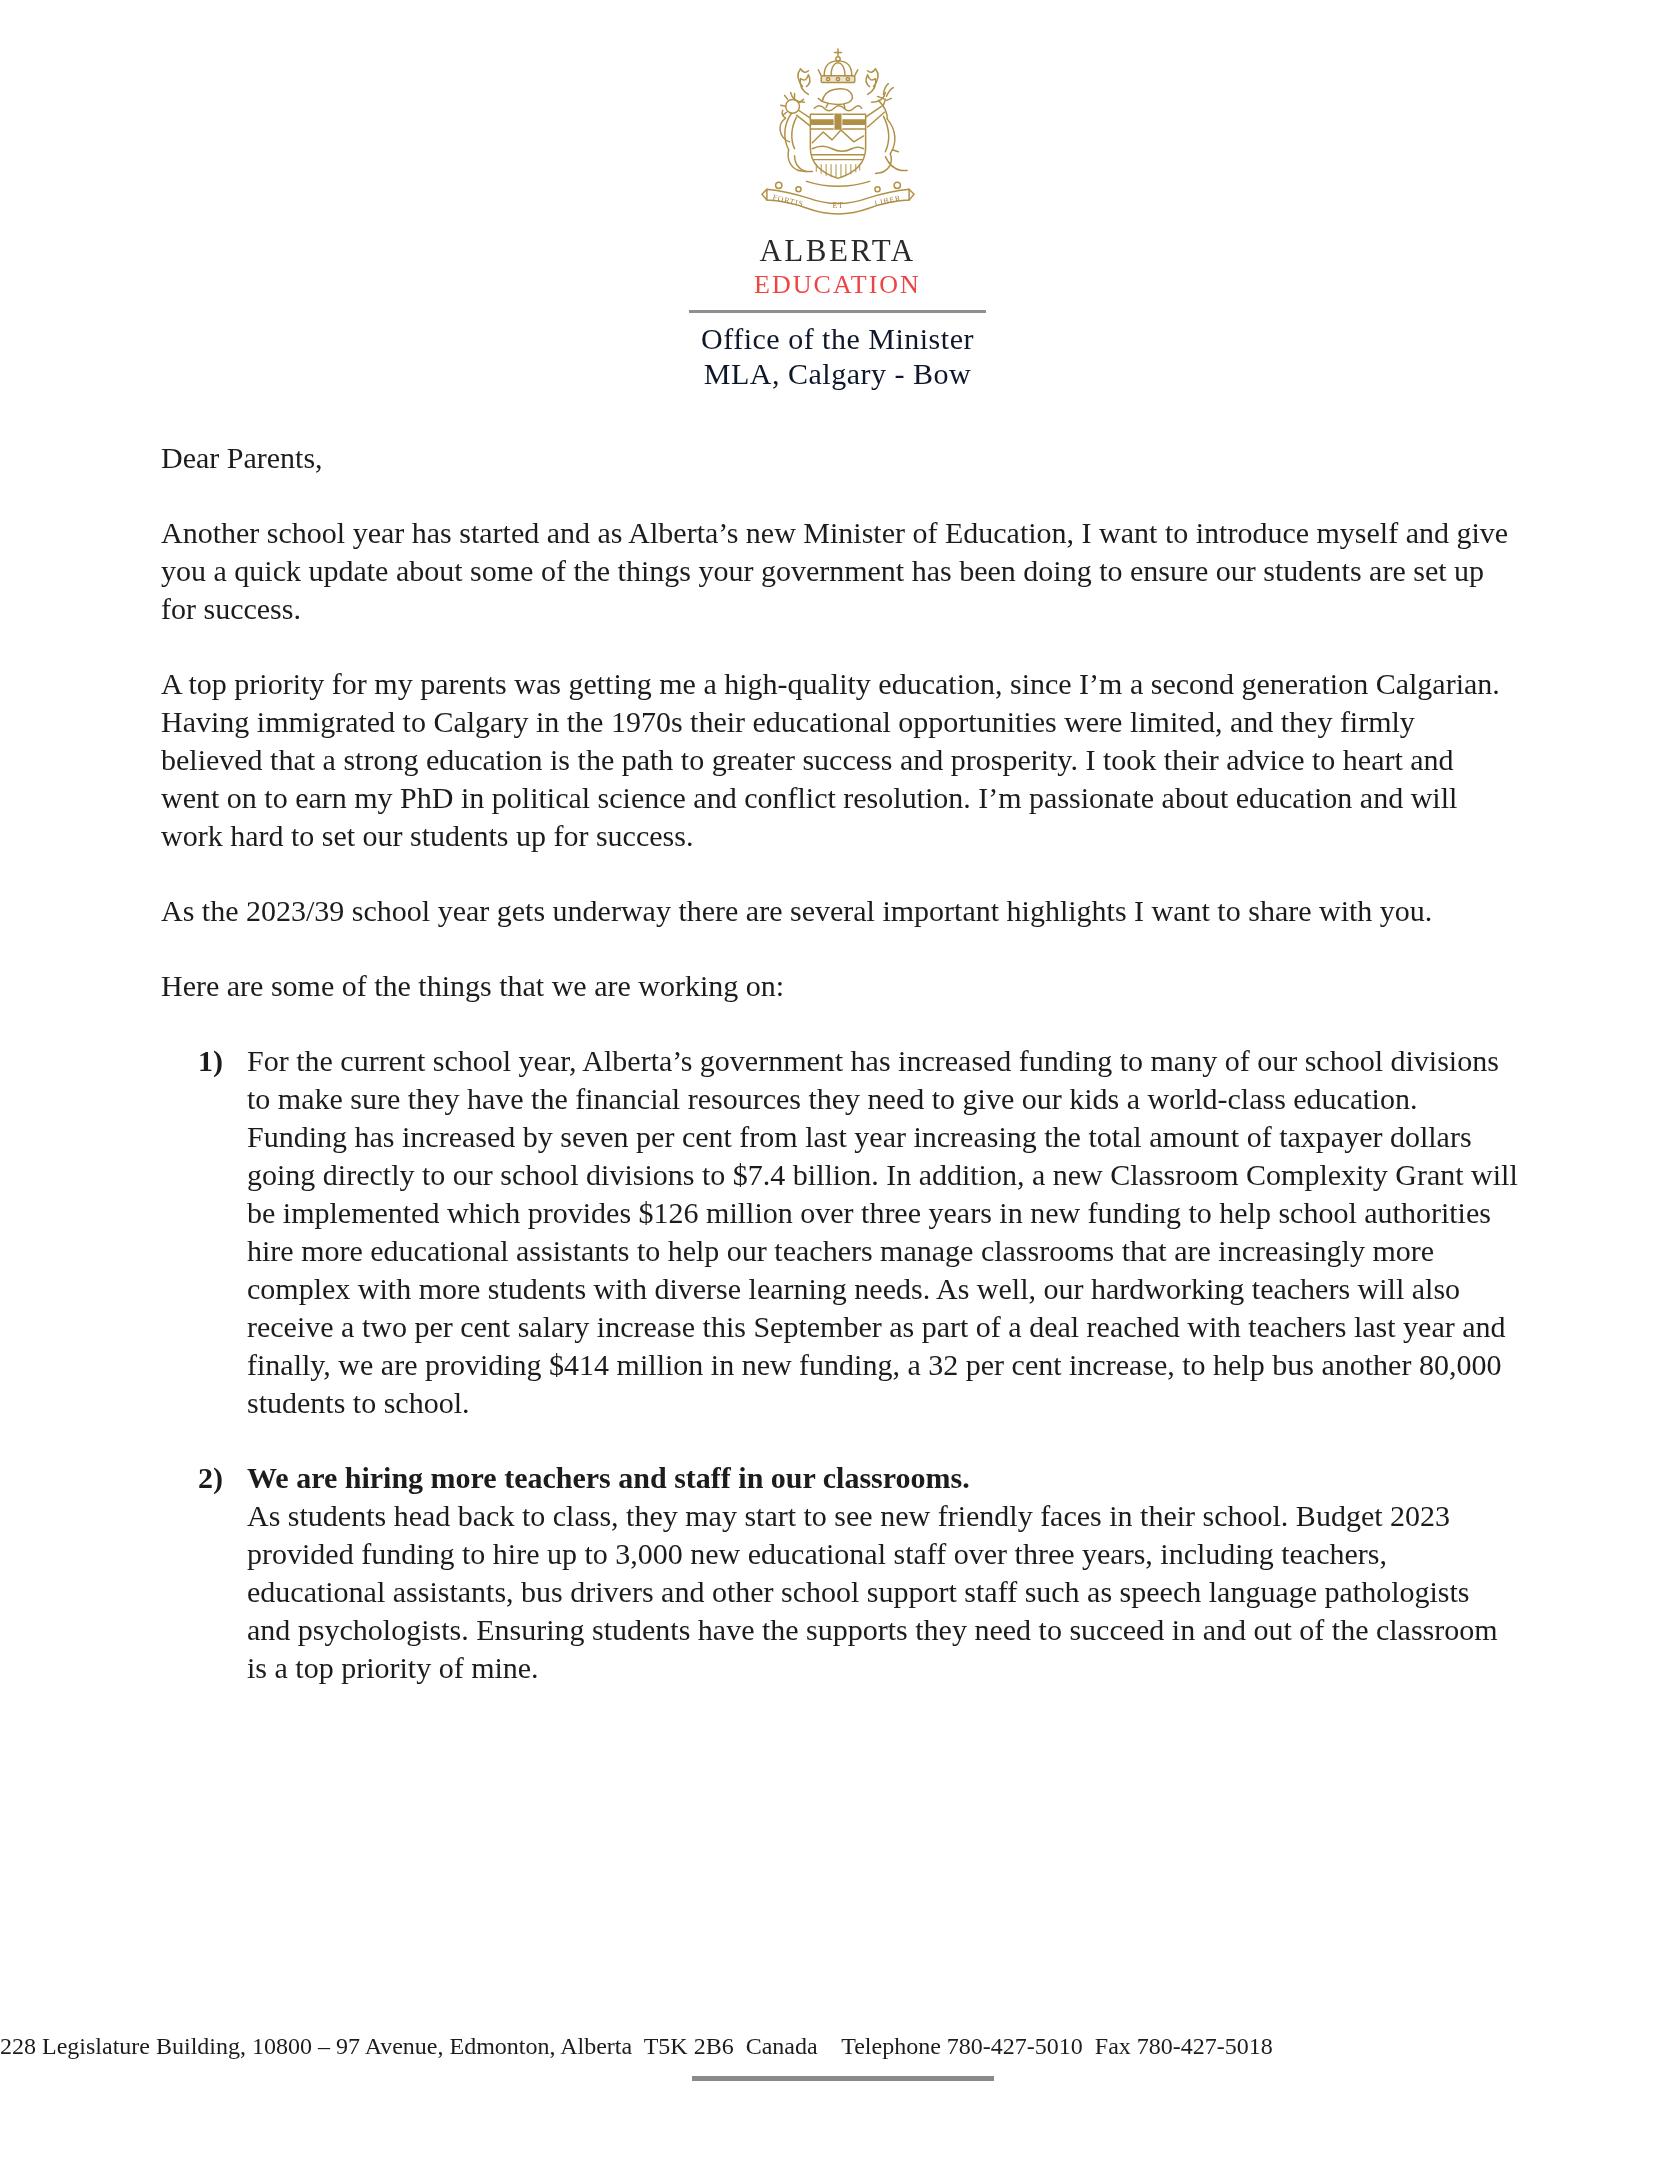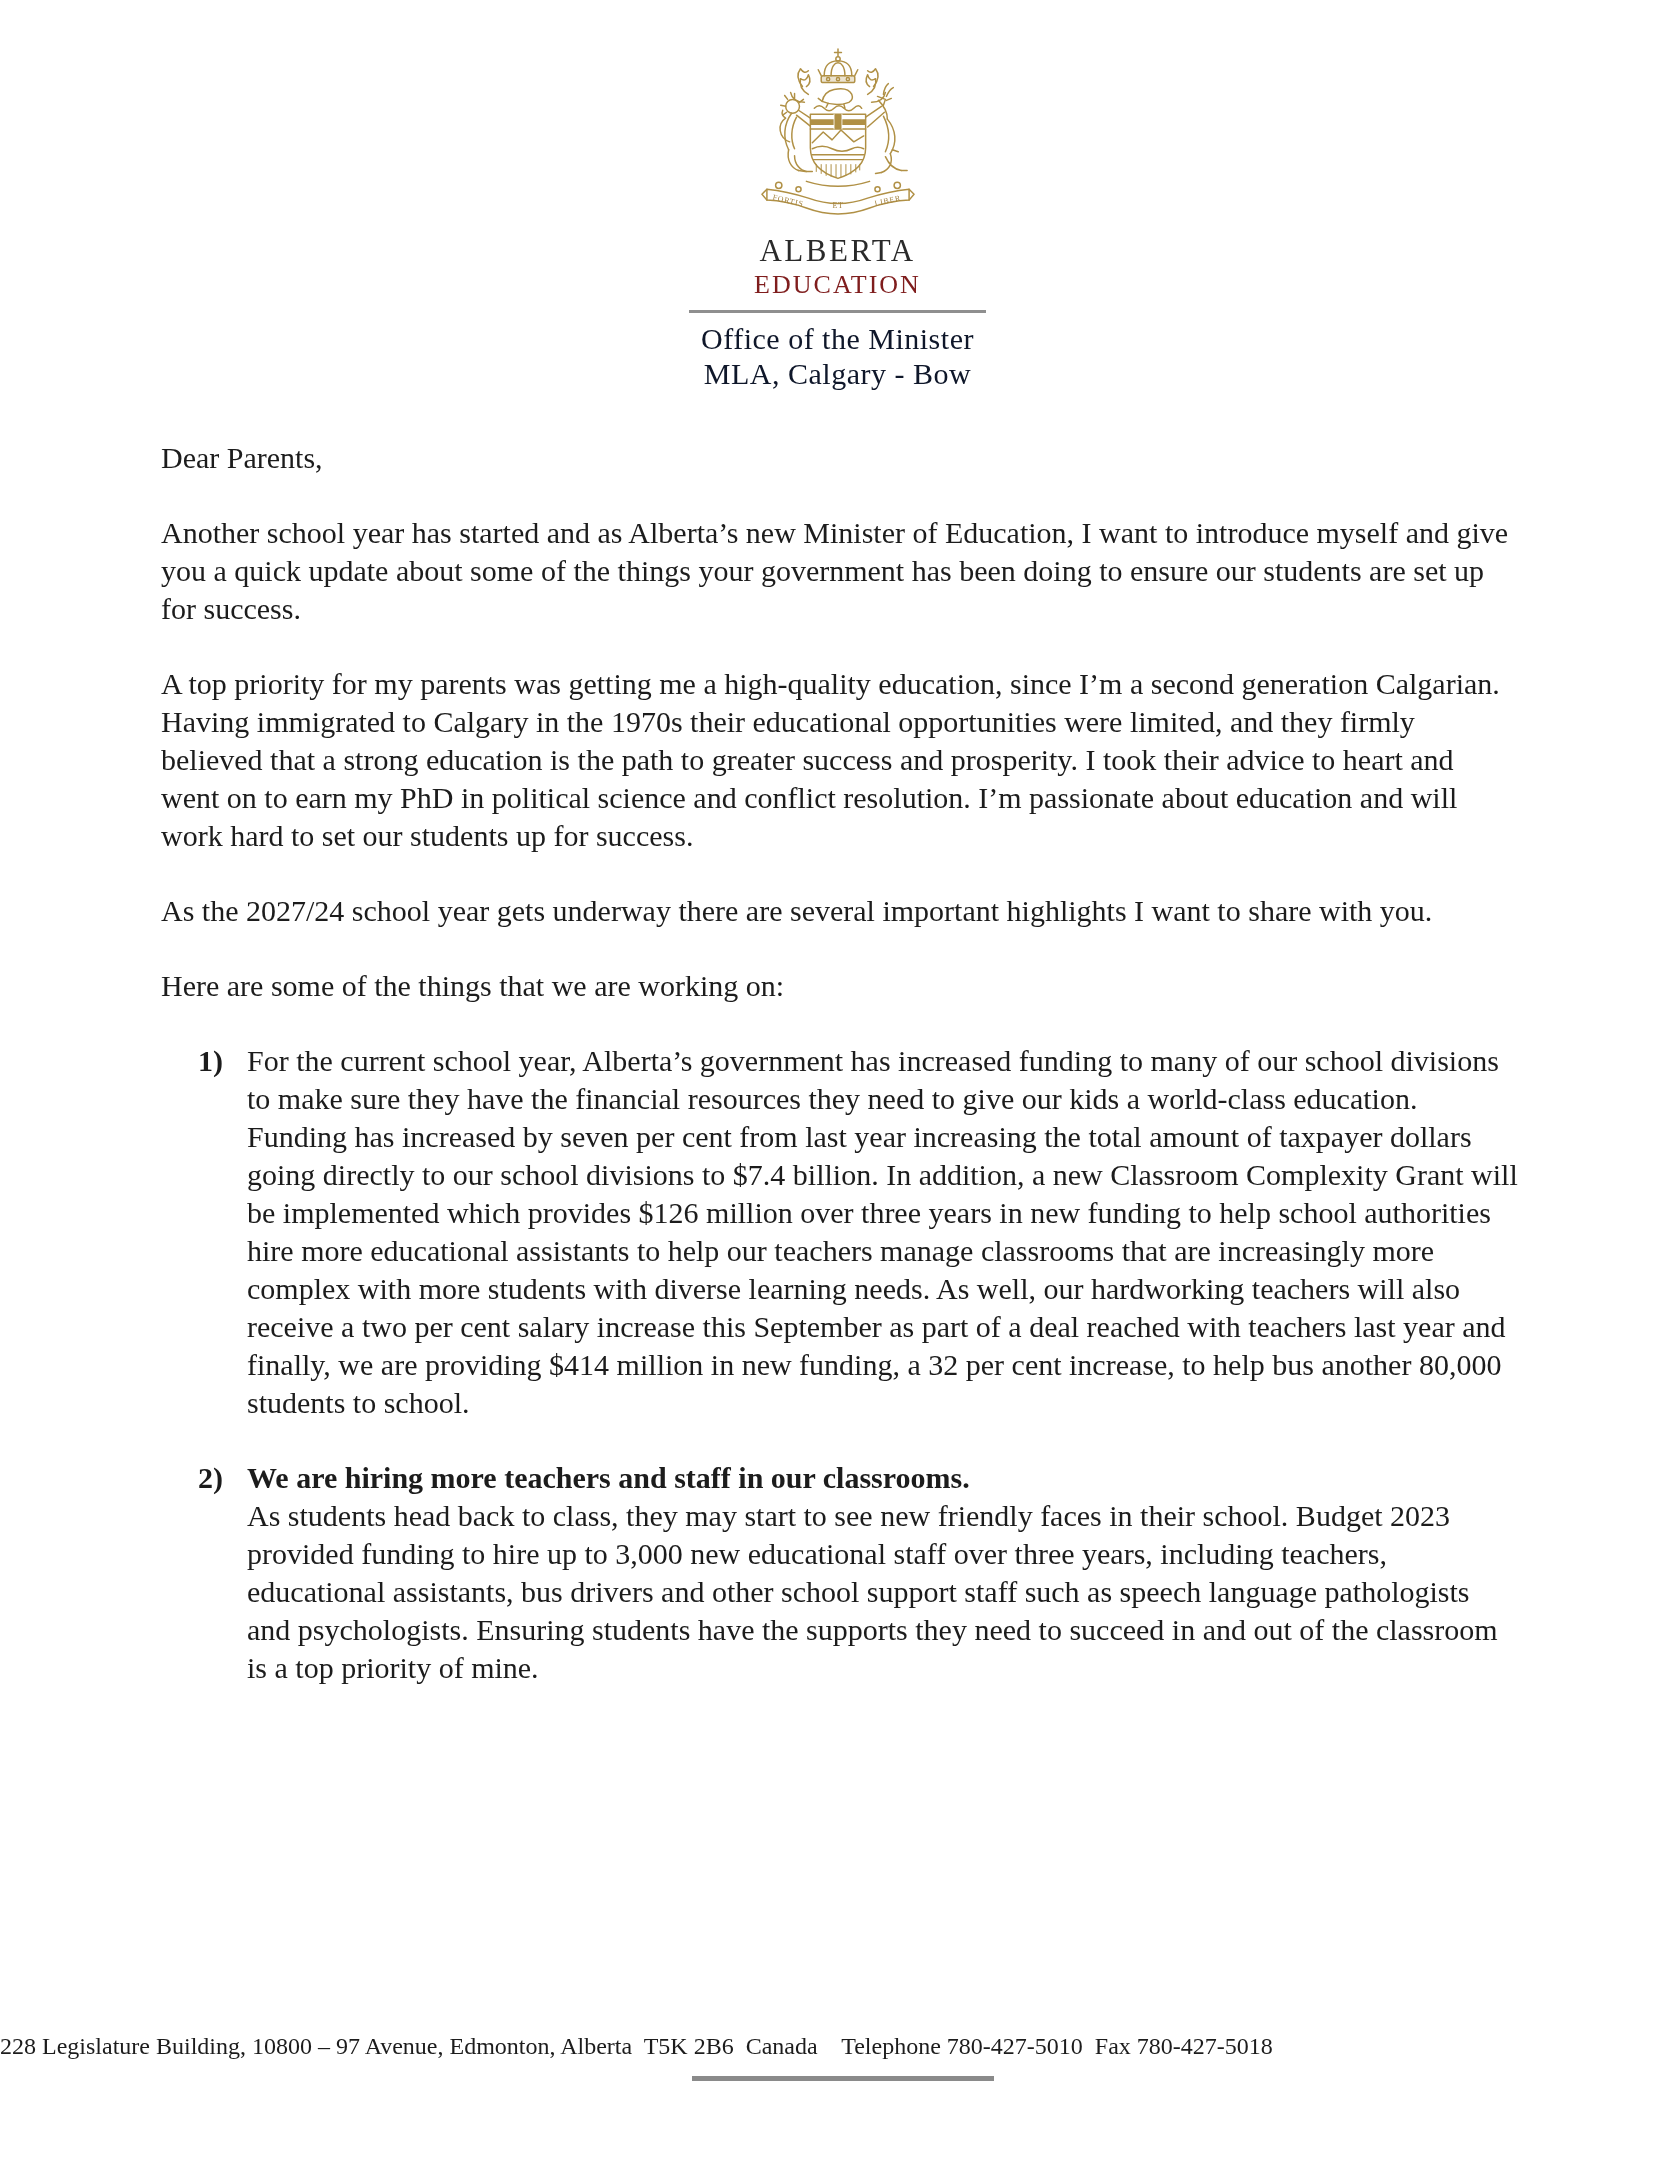--- a/index.html
+++ b/index.html
@@ -16,7 +16,7 @@
   .letterhead { position:absolute; top:45px; left:0; width:100%; text-align:center; }
   .crest { display:block; margin:0 auto; }
   .org-line1 { font-size:31px; letter-spacing:2.5px; color:#2a2a2a; margin-top:19px; line-height:34px; }
-  .org-line2 { font-size:26px; letter-spacing:2px; color:#7f1d1d; margin-top:2px; line-height:30px; }
+  .org-line2 { font-size:26px; letter-spacing:2px; color:#ef4444; margin-top:2px; line-height:30px; }
   .head-rule { width:297px; height:3px; background:#8f8f8f; margin:10px auto 8px auto; }
   .office-line { font-size:30px; line-height:35px; letter-spacing:0.5px; color:#0f172a; }
   

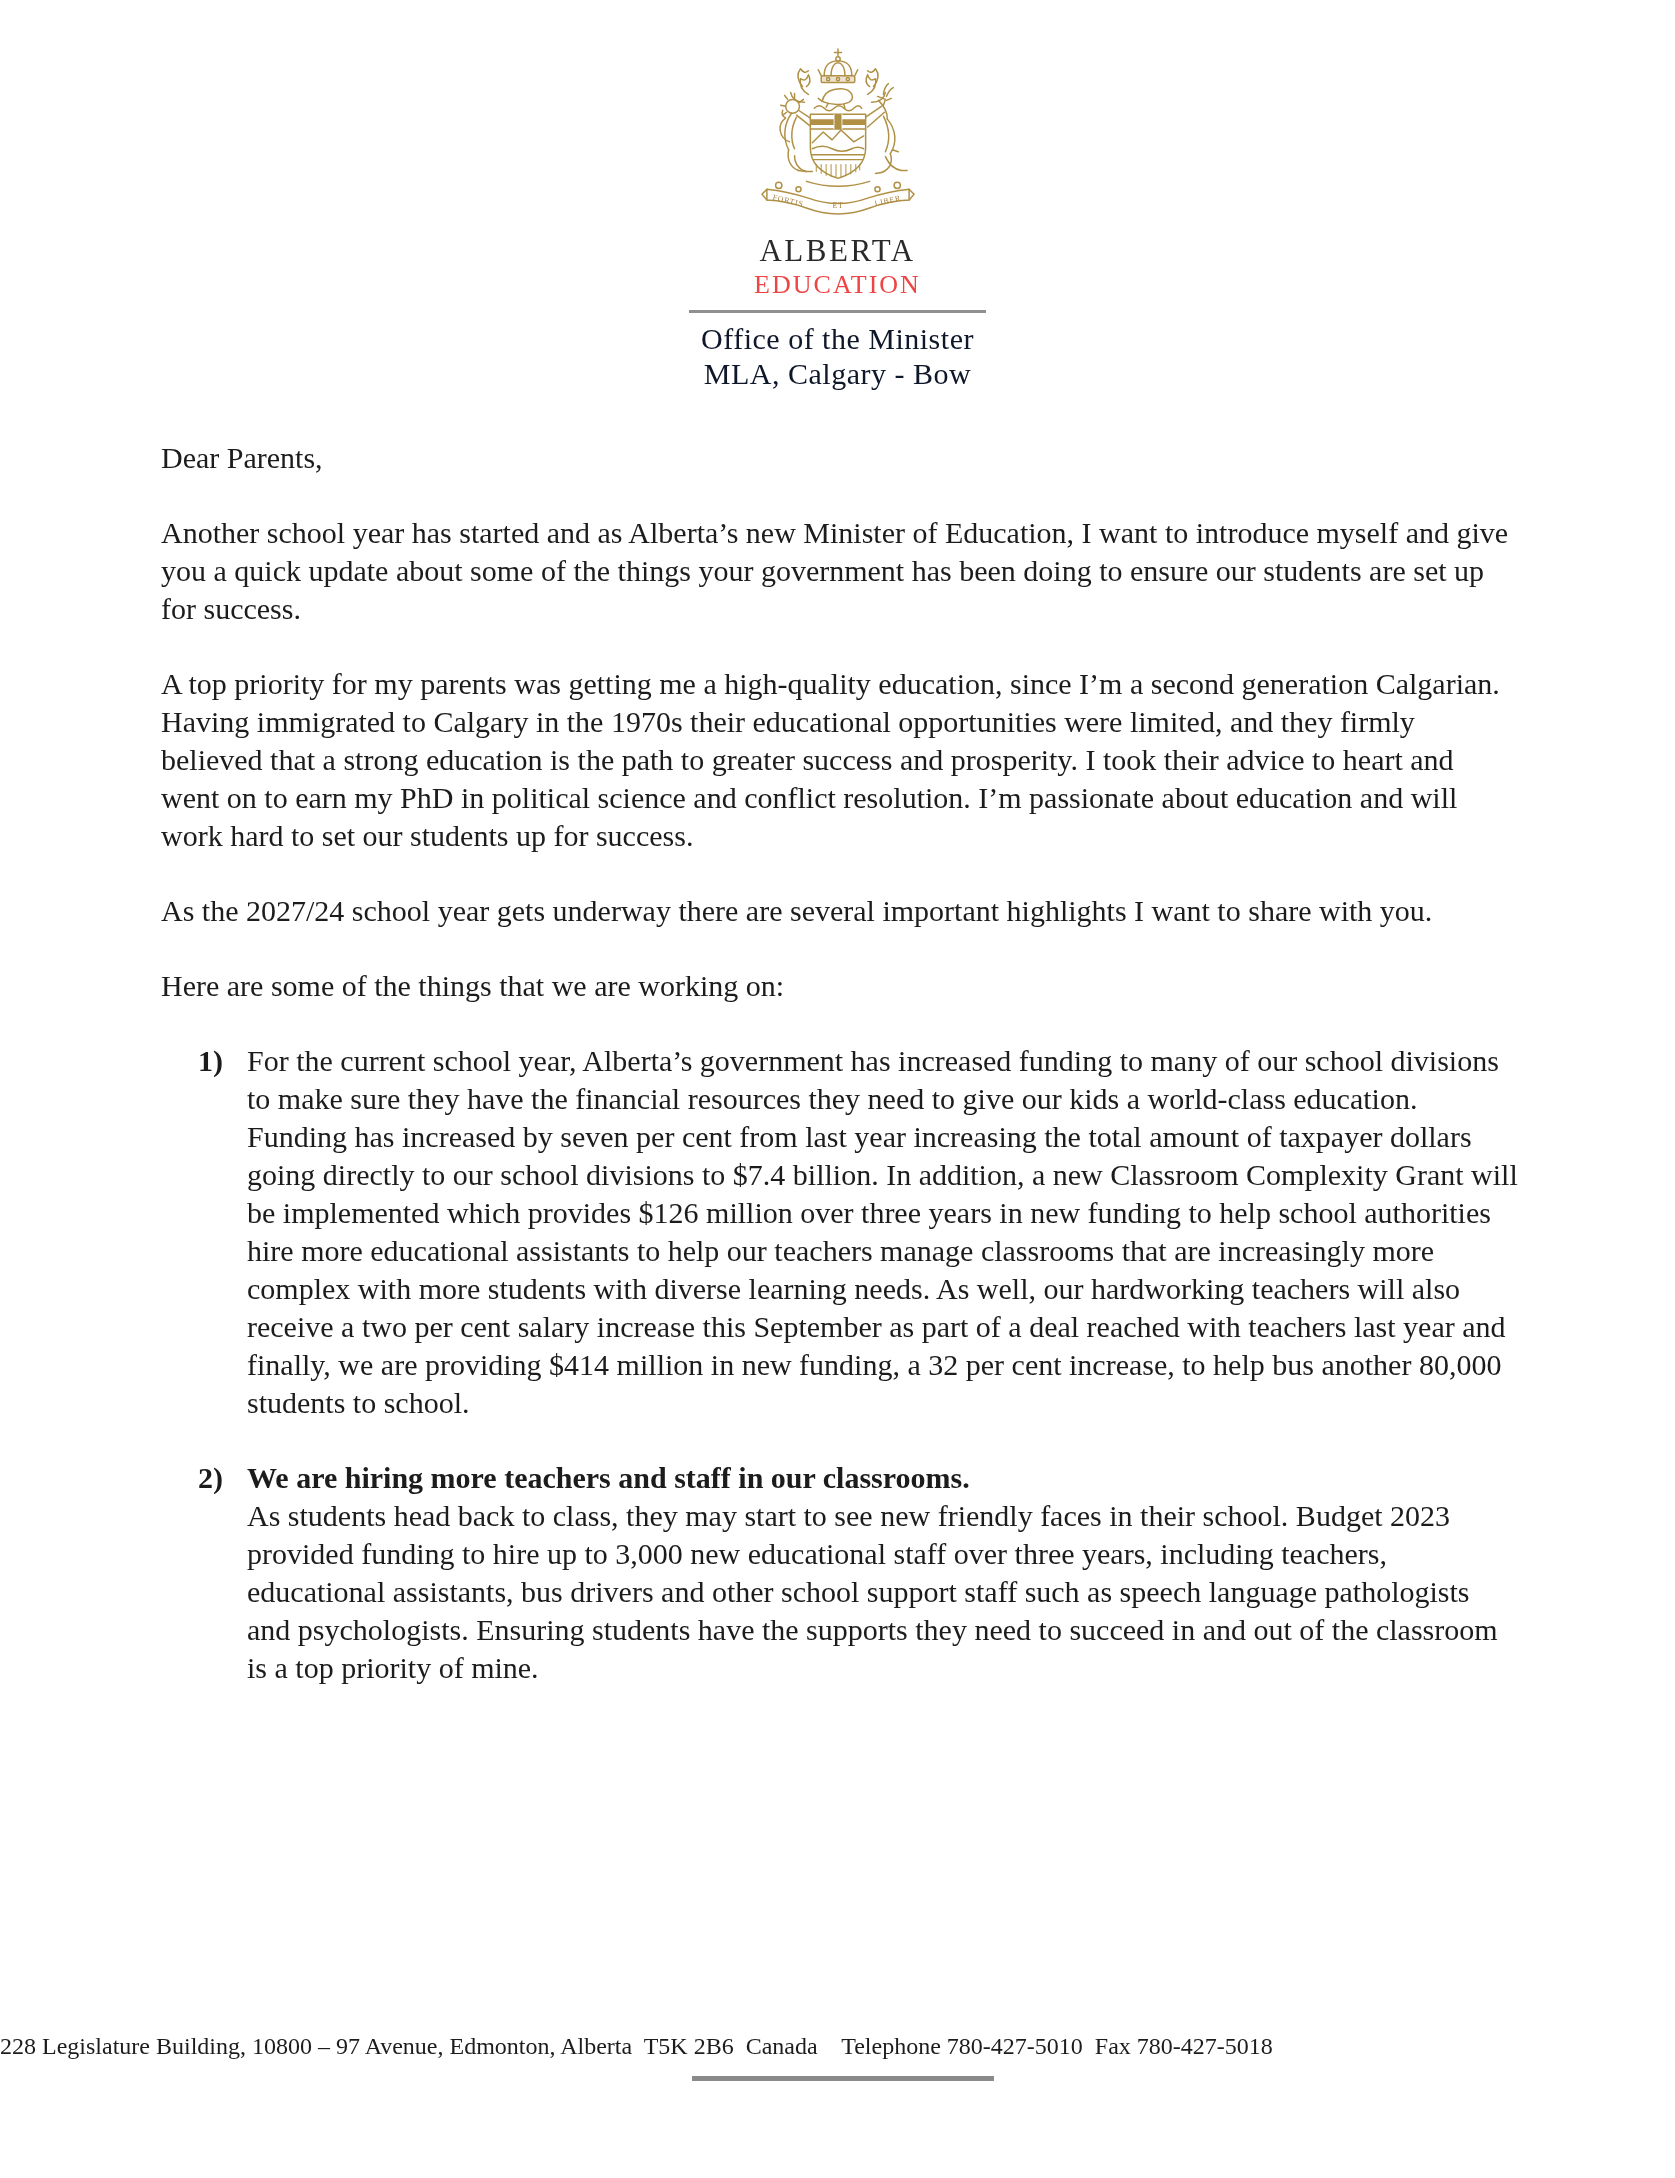--- a/index.html
+++ b/index.html
@@ -125,7 +125,7 @@
     <p>Dear Parents,</p>
     <p>Another school year has started and as Alberta’s new Minister of Education, I want to introduce myself and give you a quick update about some of the things your government has been doing to ensure our students are set up for success.</p>
     <p>A top priority for my parents was getting me a high-quality education, since I’m a second generation Calgarian. Having immigrated to Calgary in the 1970s their educational opportunities were limited, and they firmly believed that a strong education is the path to greater success and prosperity. I took their advice to heart and went on to earn my PhD in political science and conflict resolution. I’m passionate about education and will work hard to set our students up for success.</p>
-    <p>As the 2027/24 school year gets underway there are several important highlights I want to share with you.</p>
+    <p>As the 2023/39 school year gets underway there are several important highlights I want to share with you.</p>
     <p>Here are some of the things that we are working on:</p>
 
     <div class="list-item">

